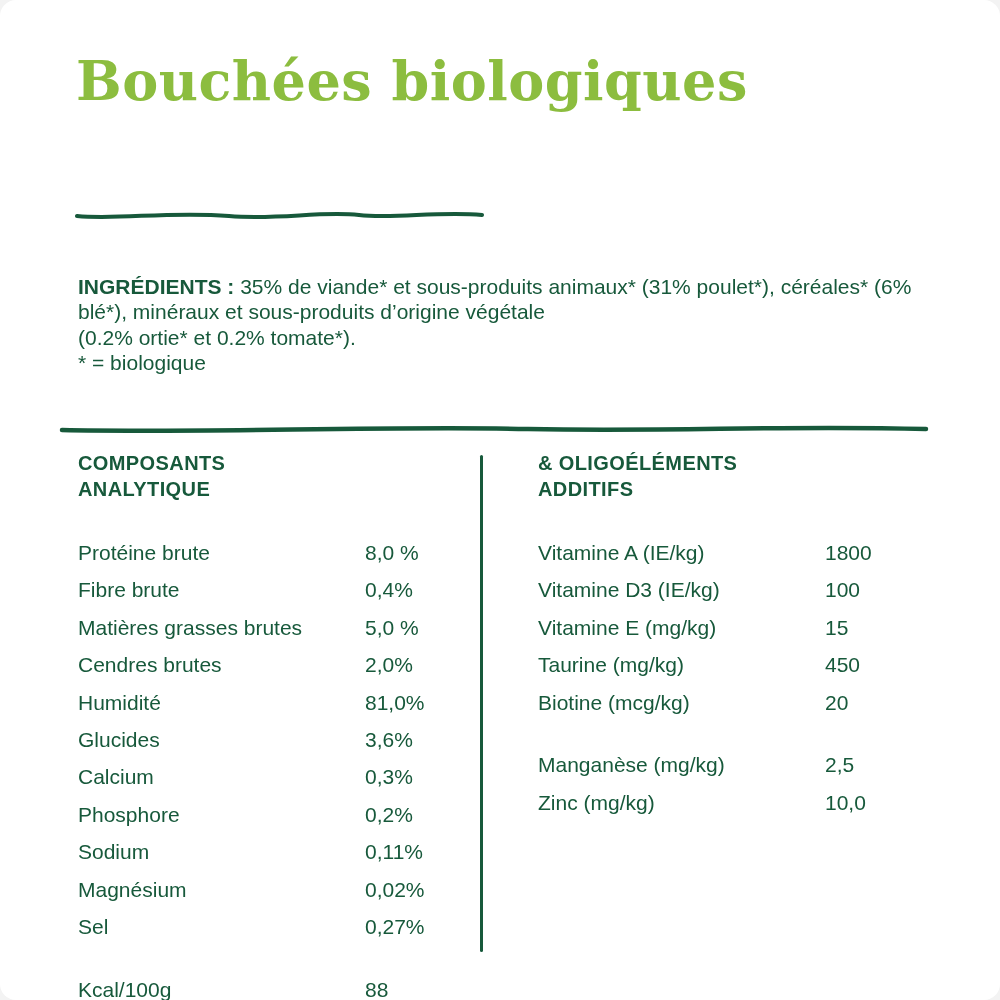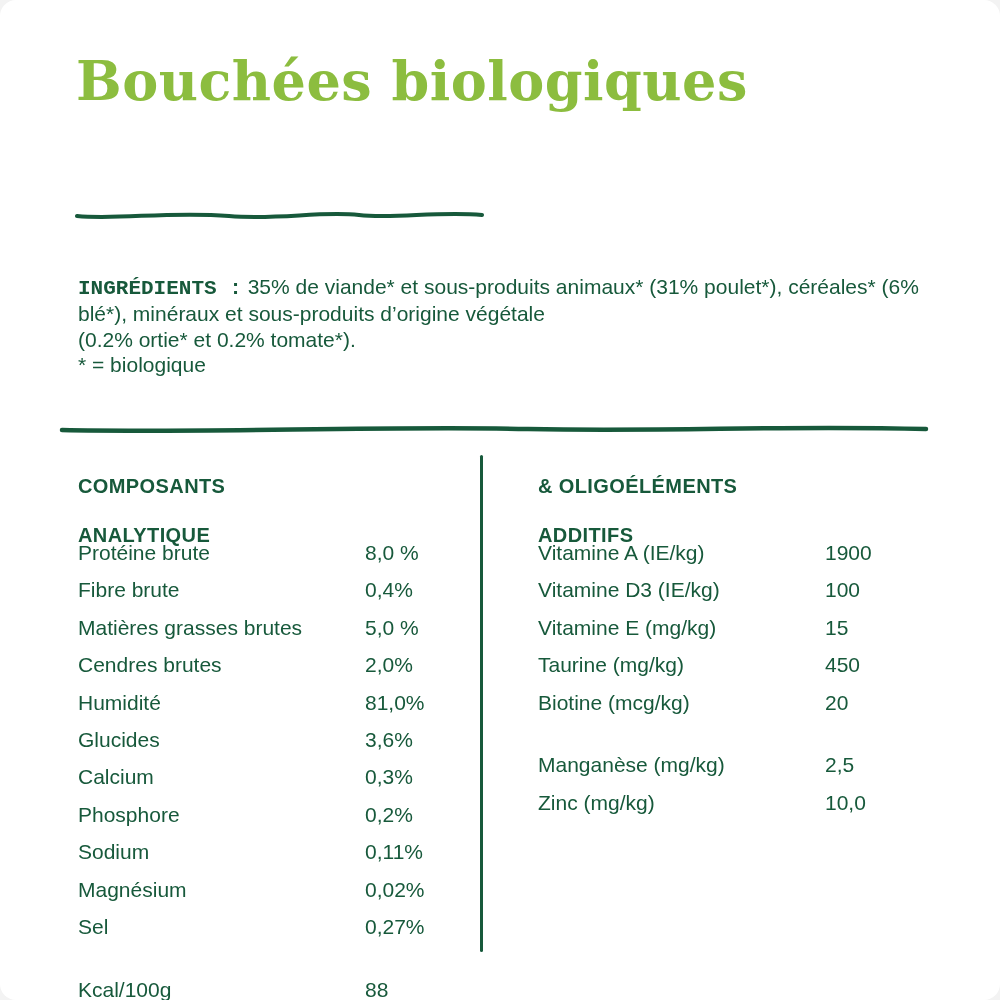--- a/index.html
+++ b/index.html
@@ -36,7 +36,7 @@
     font-size:21px;line-height:25.4px;
   }
   .ingredients p{margin:0;white-space:nowrap;}
-  .ingredients .ing-label{font-weight:700;font-family:Liberation Mono, monospace;}
+  .ingredients .ing-label{font-weight:700;}
 
   .col-heading{
     position:absolute;margin:0;

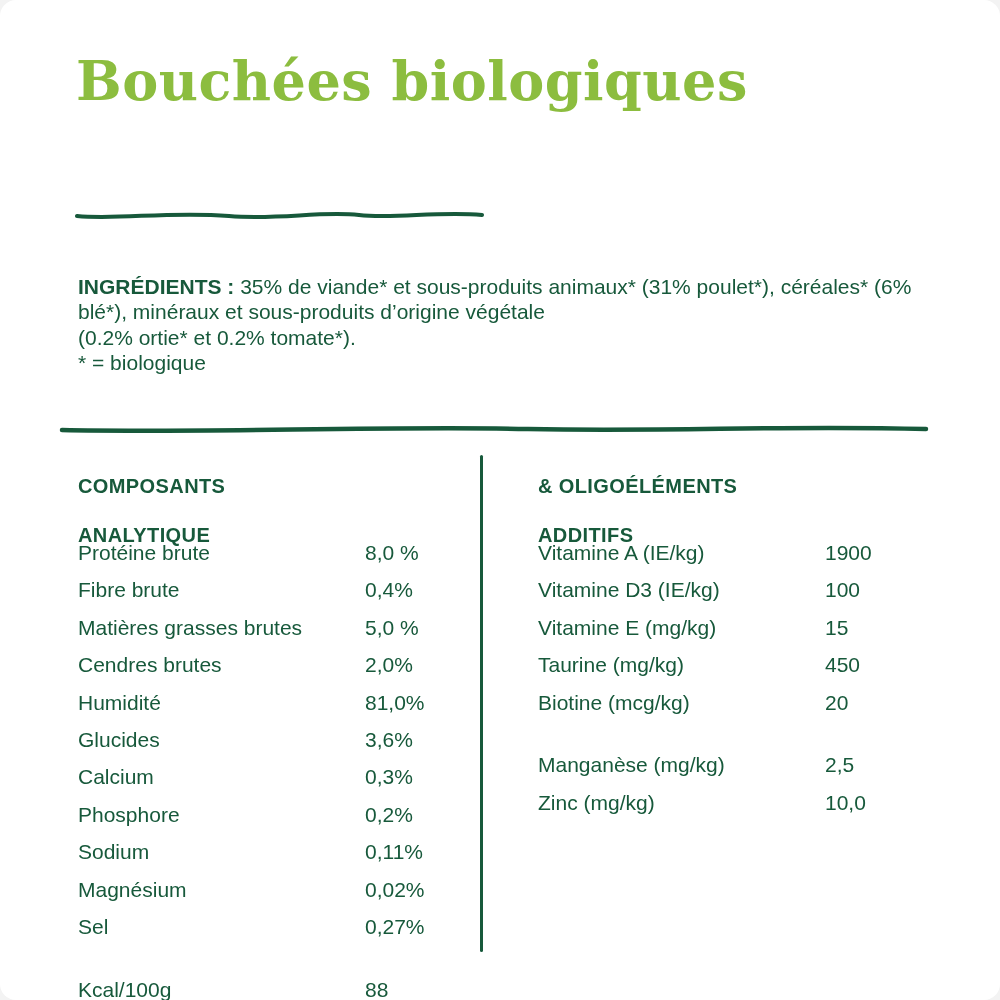--- a/index.html
+++ b/index.html
@@ -45,7 +45,7 @@
     text-transform:uppercase;
     white-space:nowrap;
   }
-  .col-heading span{display:block;margin-top:23px;}
+  .col-heading span{display:block;}
   .heading-left{left:78px;top:450px;}
   .heading-right{left:538px;top:450px;}
 

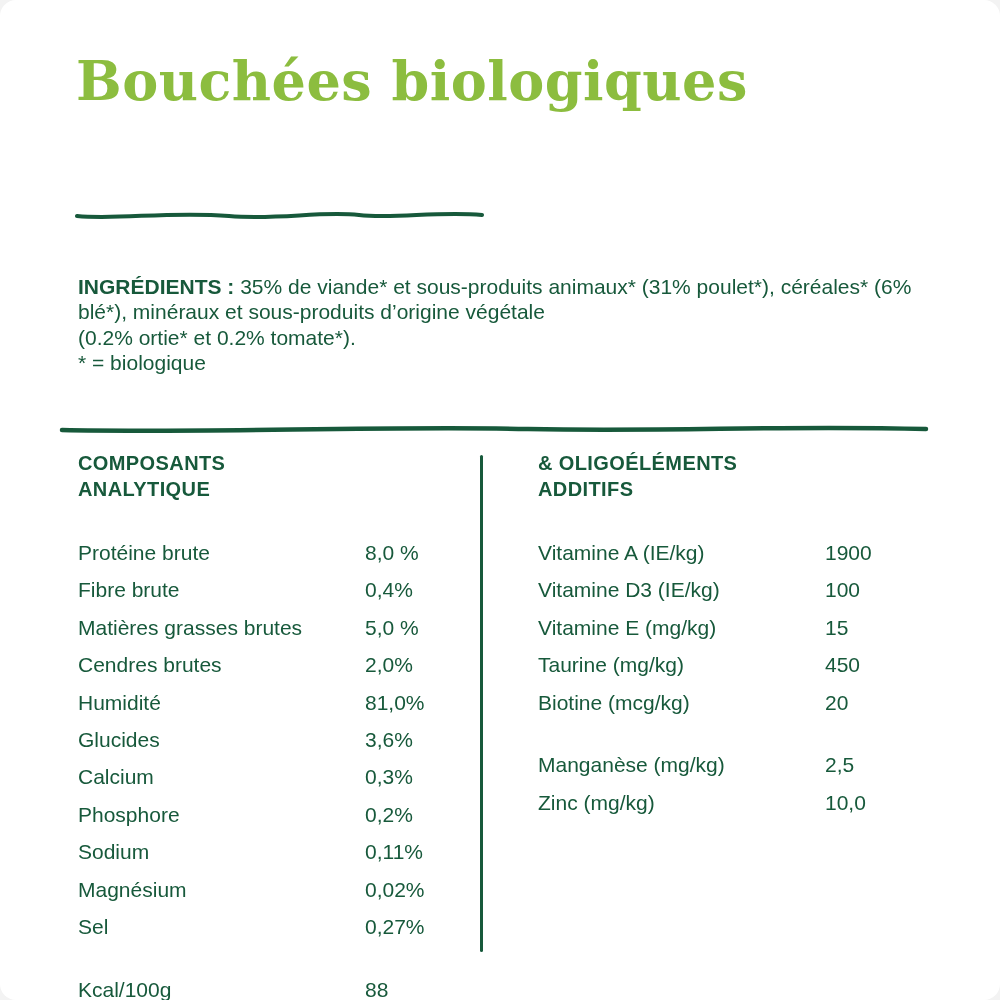--- a/index.html
+++ b/index.html
@@ -116,7 +116,7 @@
   </div>
 
   <div class="data-table table-right">
-    <div class="row"><span class="lbl">Vitamine A (IE/kg)</span><span class="val">1900</span></div>
+    <div class="row"><span class="lbl">Vitamine A (IE/kg)</span><span class="val">1800</span></div>
     <div class="row"><span class="lbl">Vitamine D3 (IE/kg)</span><span class="val">100</span></div>
     <div class="row"><span class="lbl">Vitamine E (mg/kg)</span><span class="val">15</span></div>
     <div class="row"><span class="lbl">Taurine (mg/kg)</span><span class="val">450</span></div>

